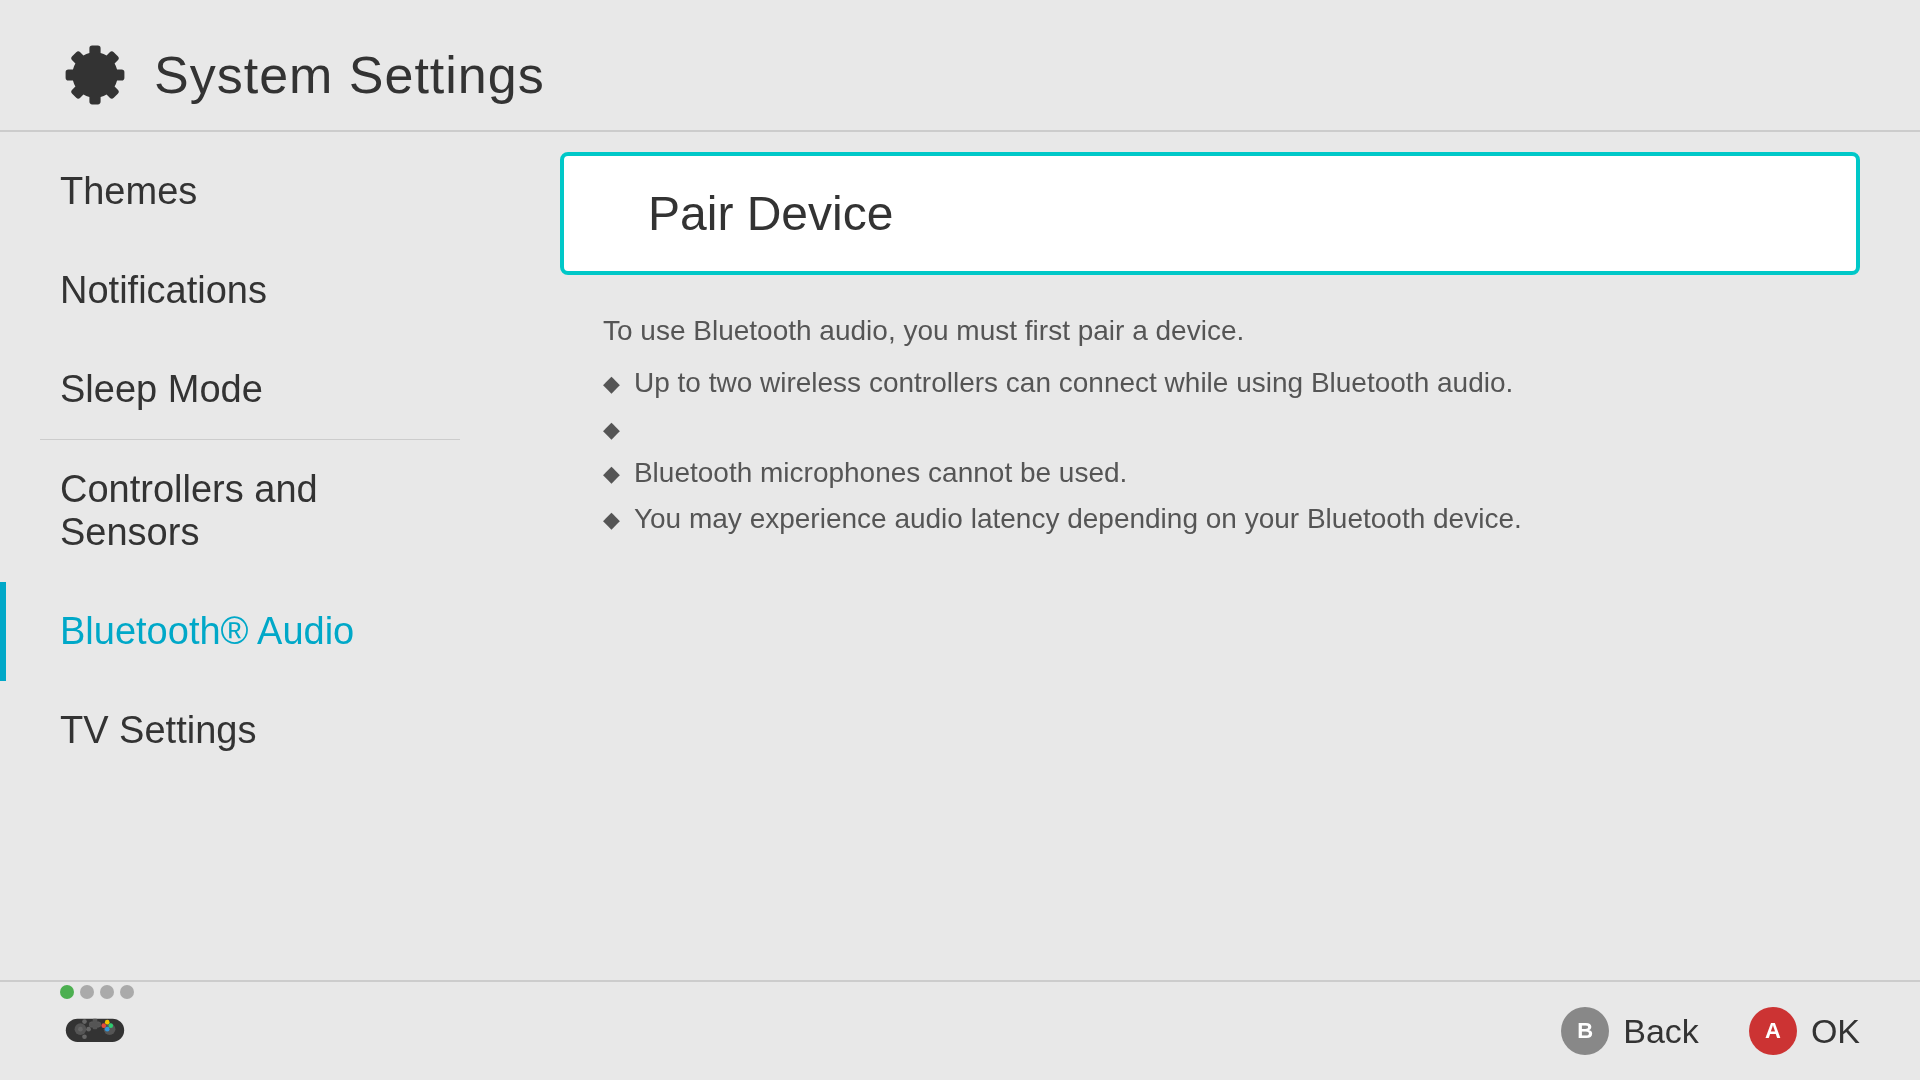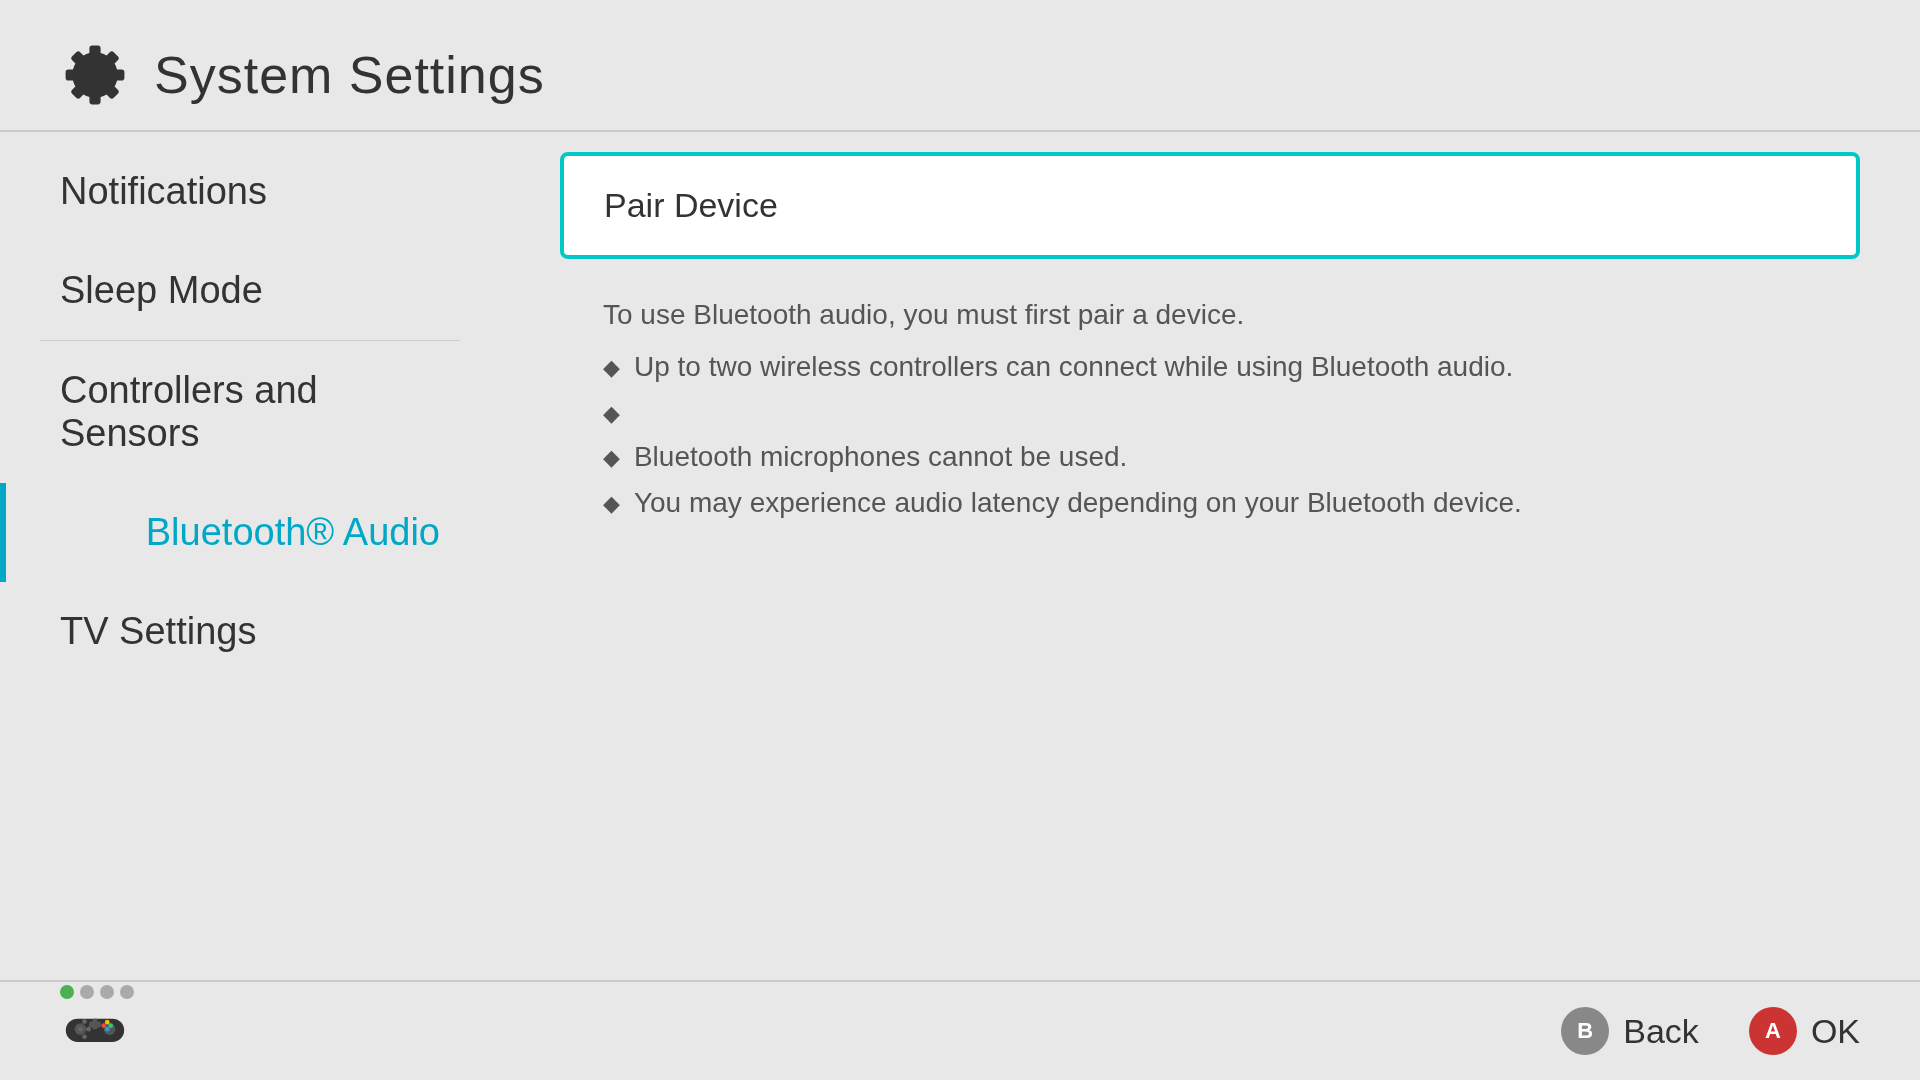--- a/index.html
+++ b/index.html
@@ -216,6 +216,7 @@
 
 <div class="main-content">
   <nav class="sidebar" id="sidebar-nav">
+  <div class="sidebar-item">Themes</div>
       <div class="sidebar-item">Notifications</div>
       <div class="sidebar-item">Sleep Mode</div>
       <div class="sidebar-divider"></div>

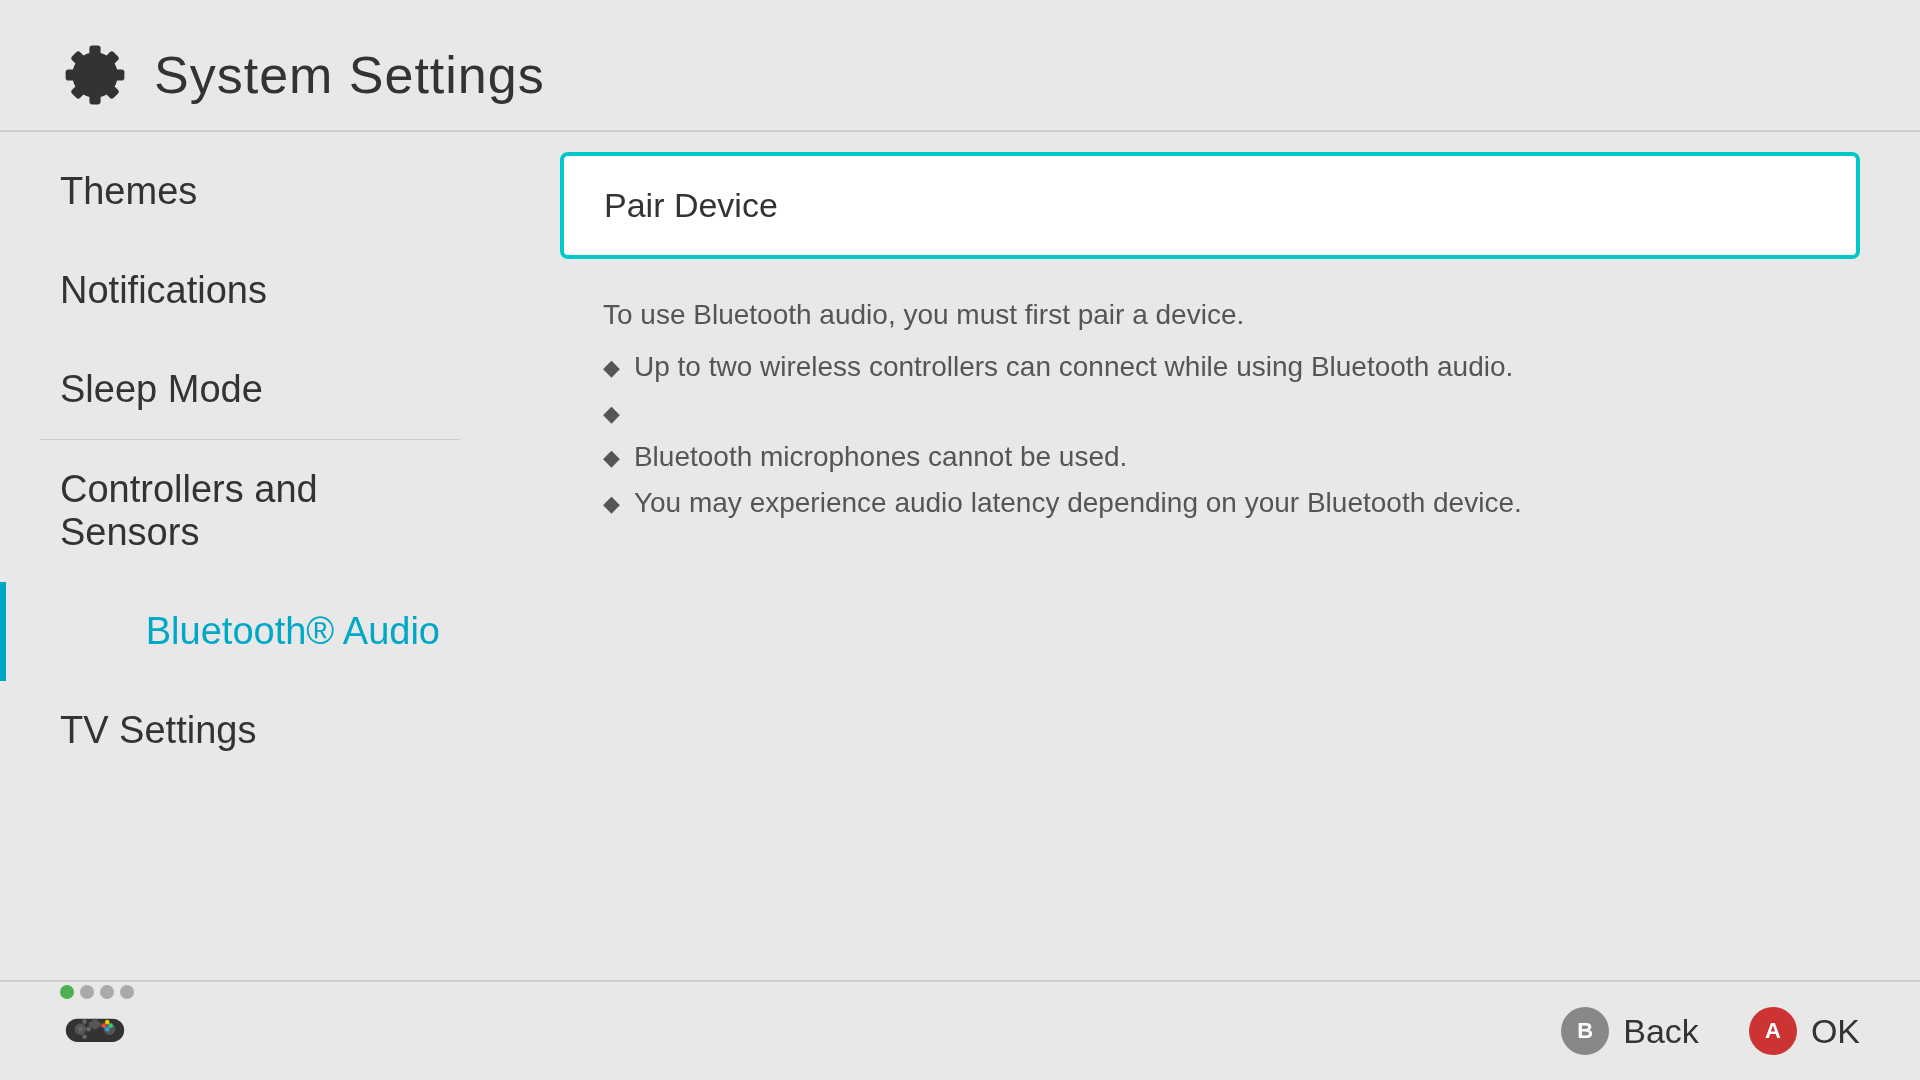--- a/index.html
+++ b/index.html
@@ -90,9 +90,10 @@
     }
 
     .pair-device-title {
-      font-size: 34px;
+      font-size: 48px;
       color: #333;
       font-weight: 400;
+      margin-left: 44px;
     }
 
     .info-section {

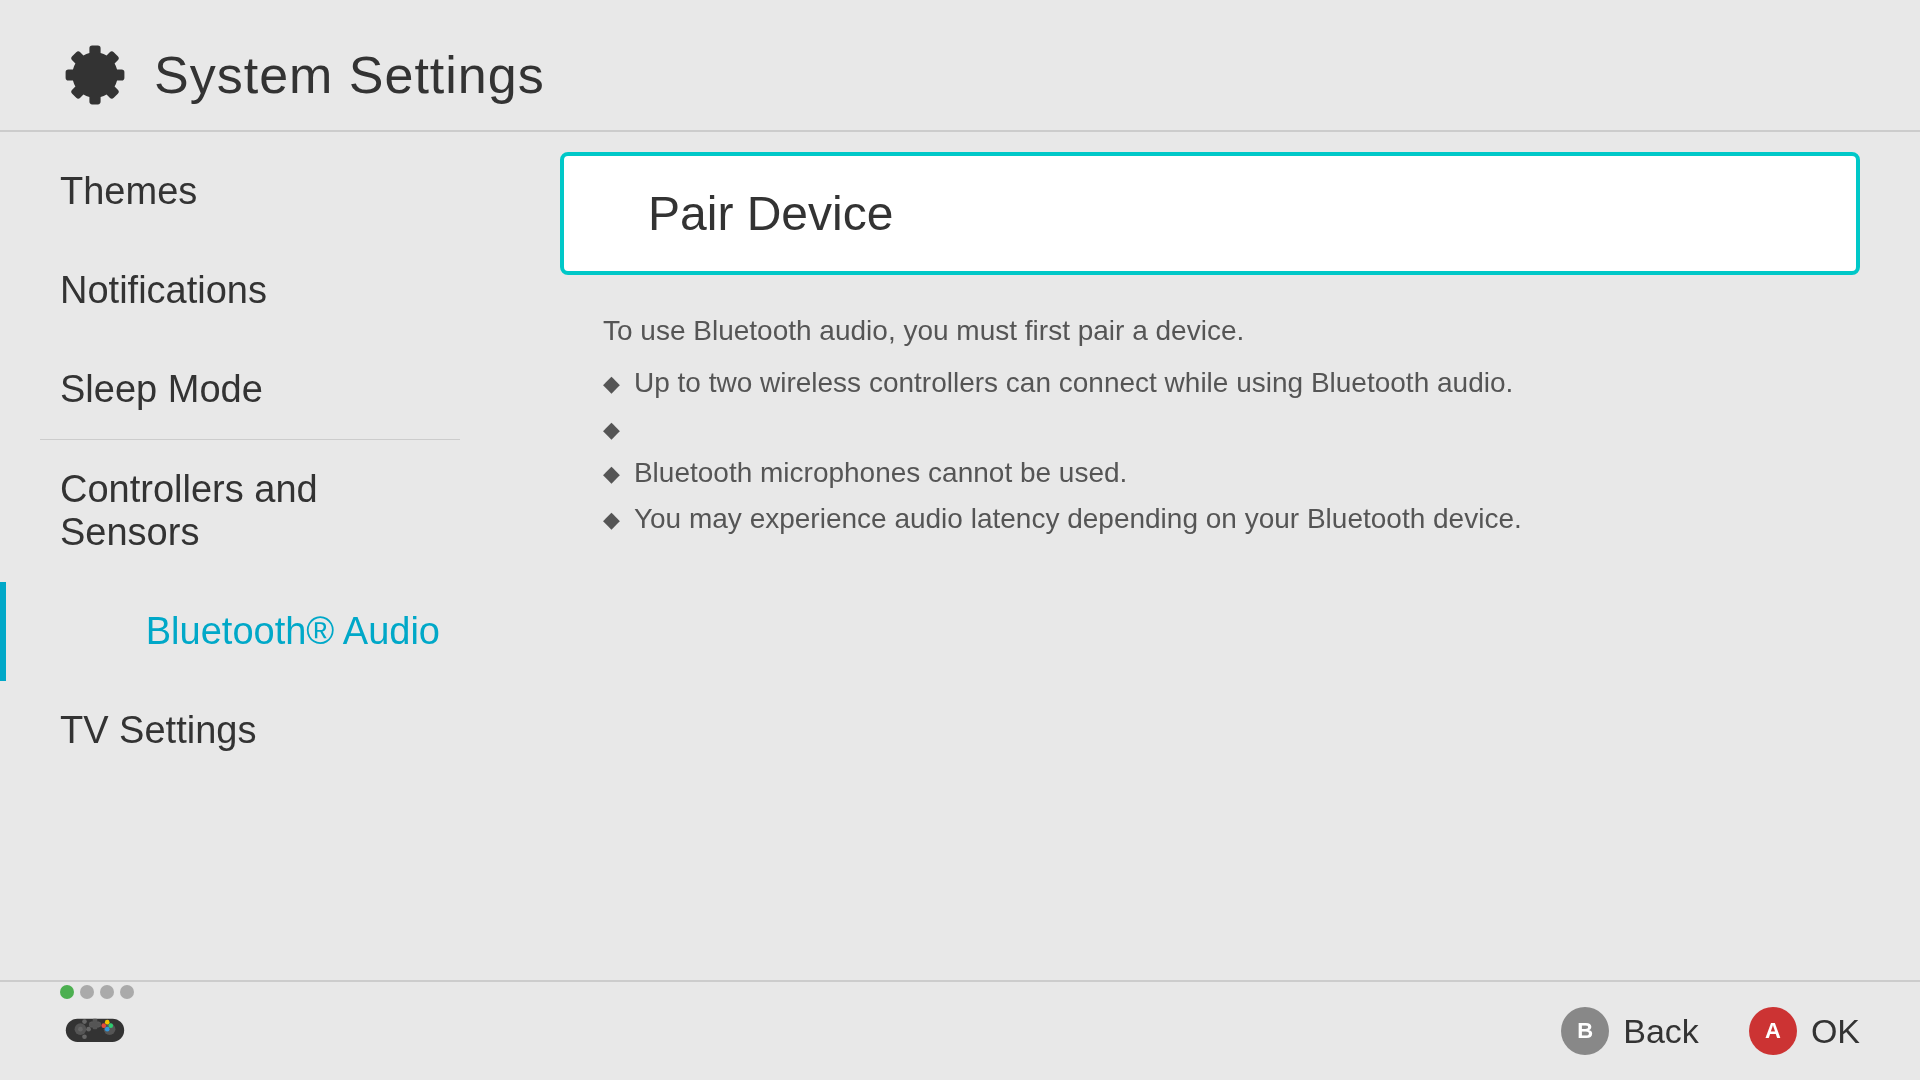--- a/index.html
+++ b/index.html
@@ -66,7 +66,6 @@
       color: #00a8c8;
       border-left: 6px solid #00a8c8;
       padding-left: 54px;
-      text-align: right;
     }
 
     .sidebar-divider {

